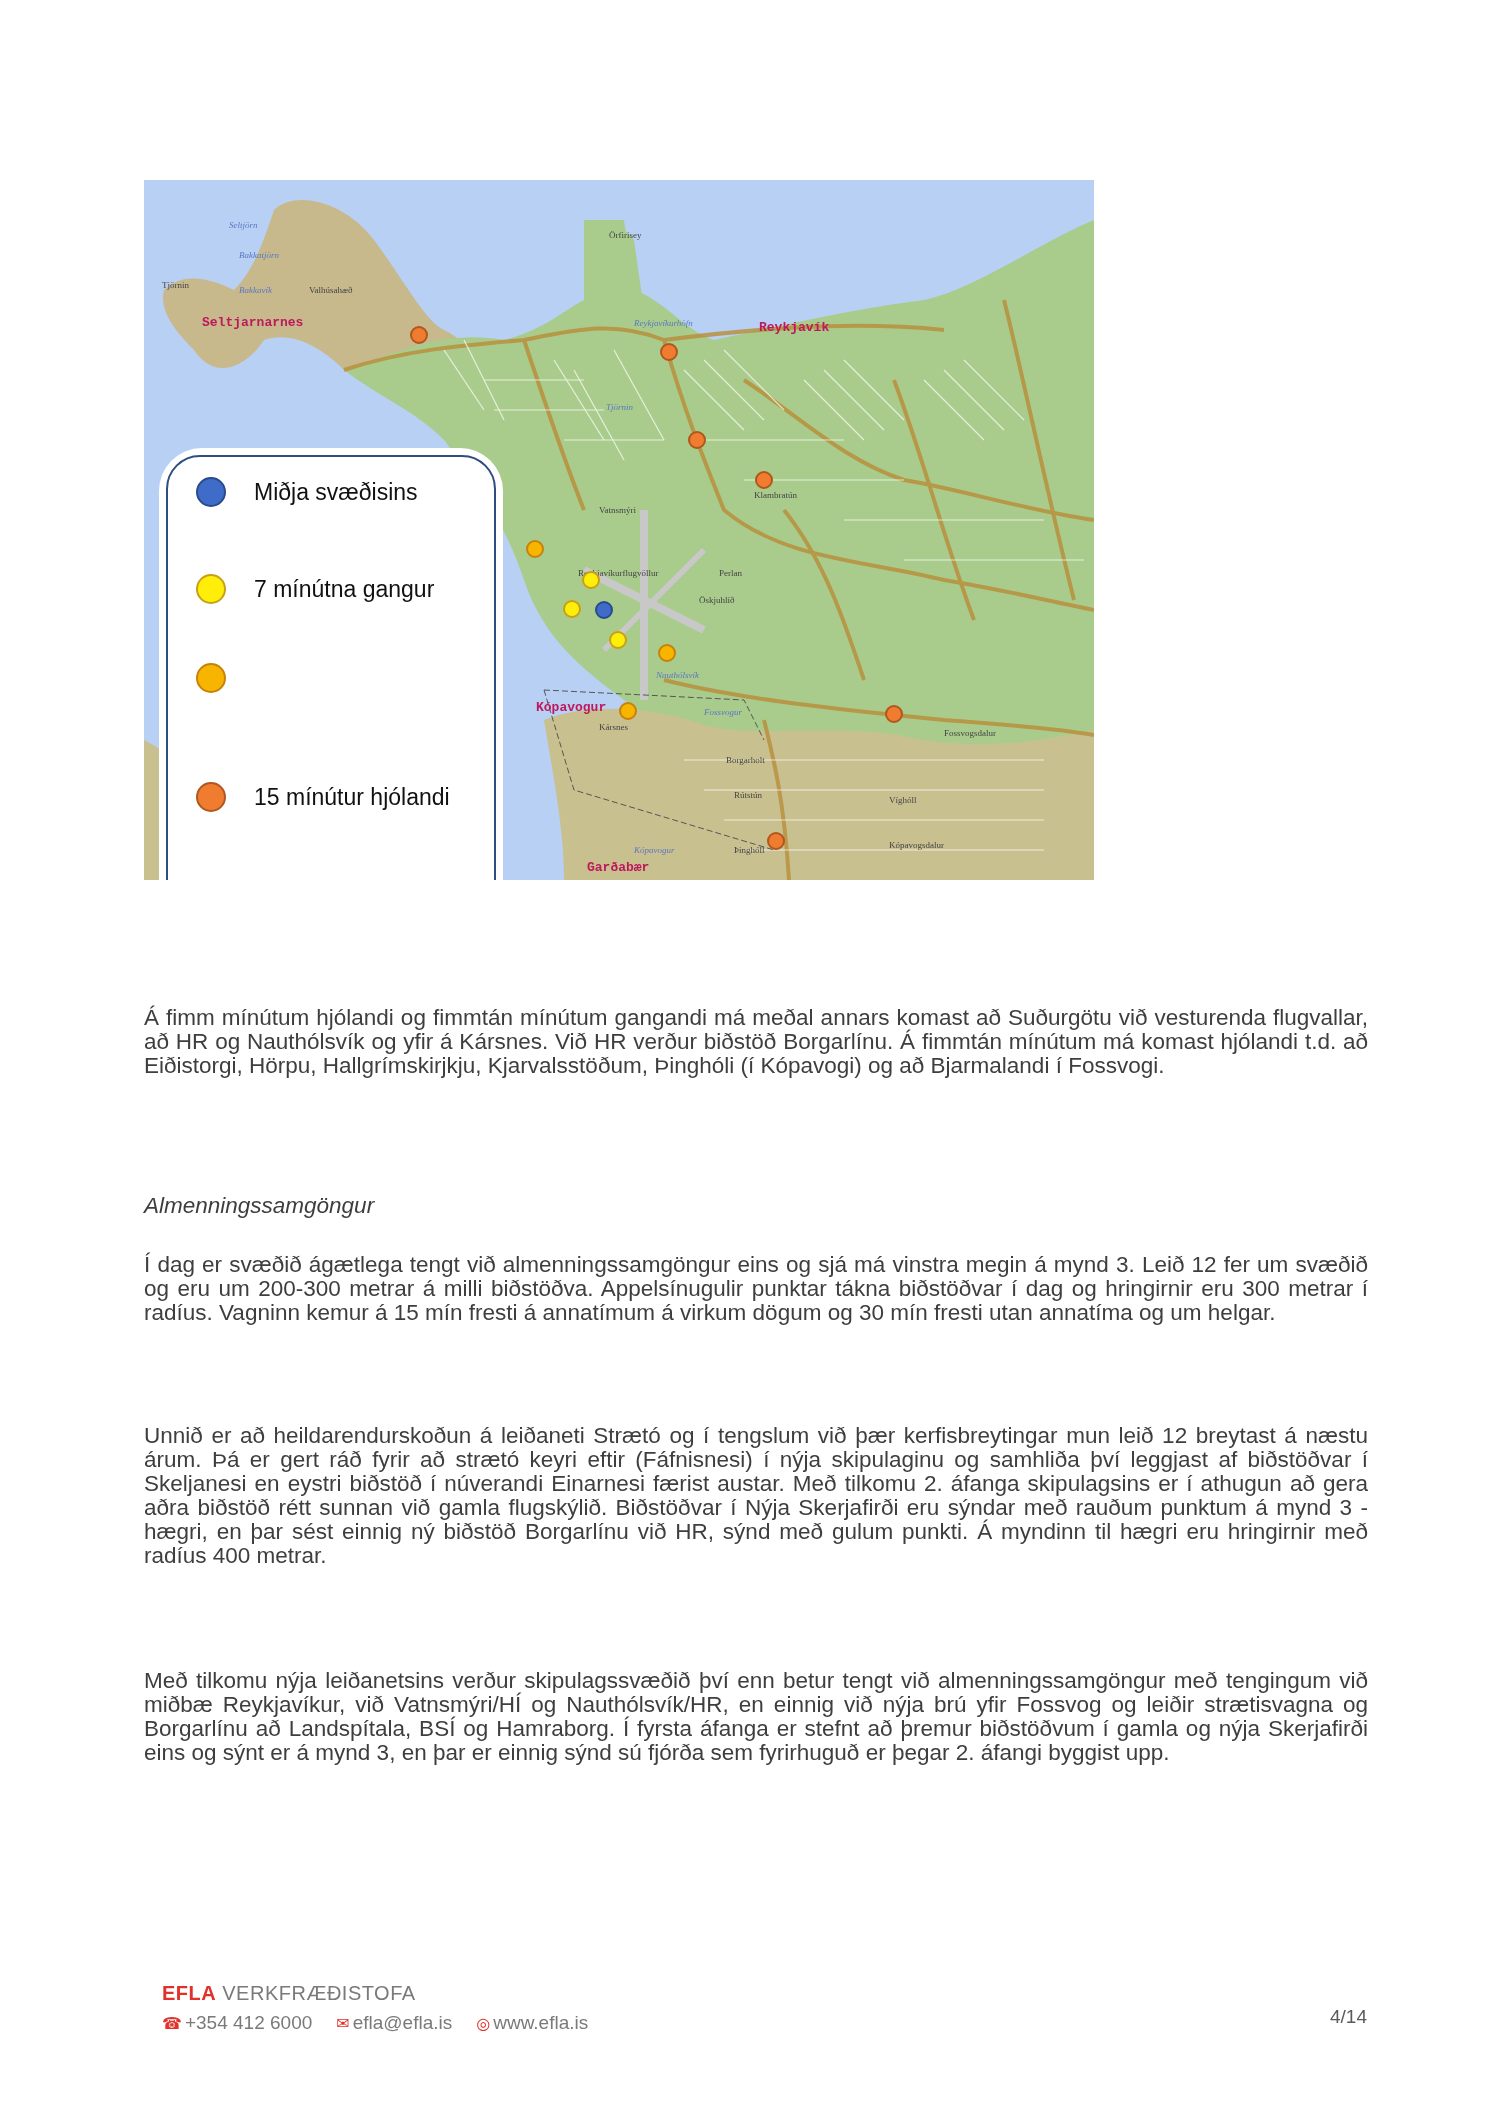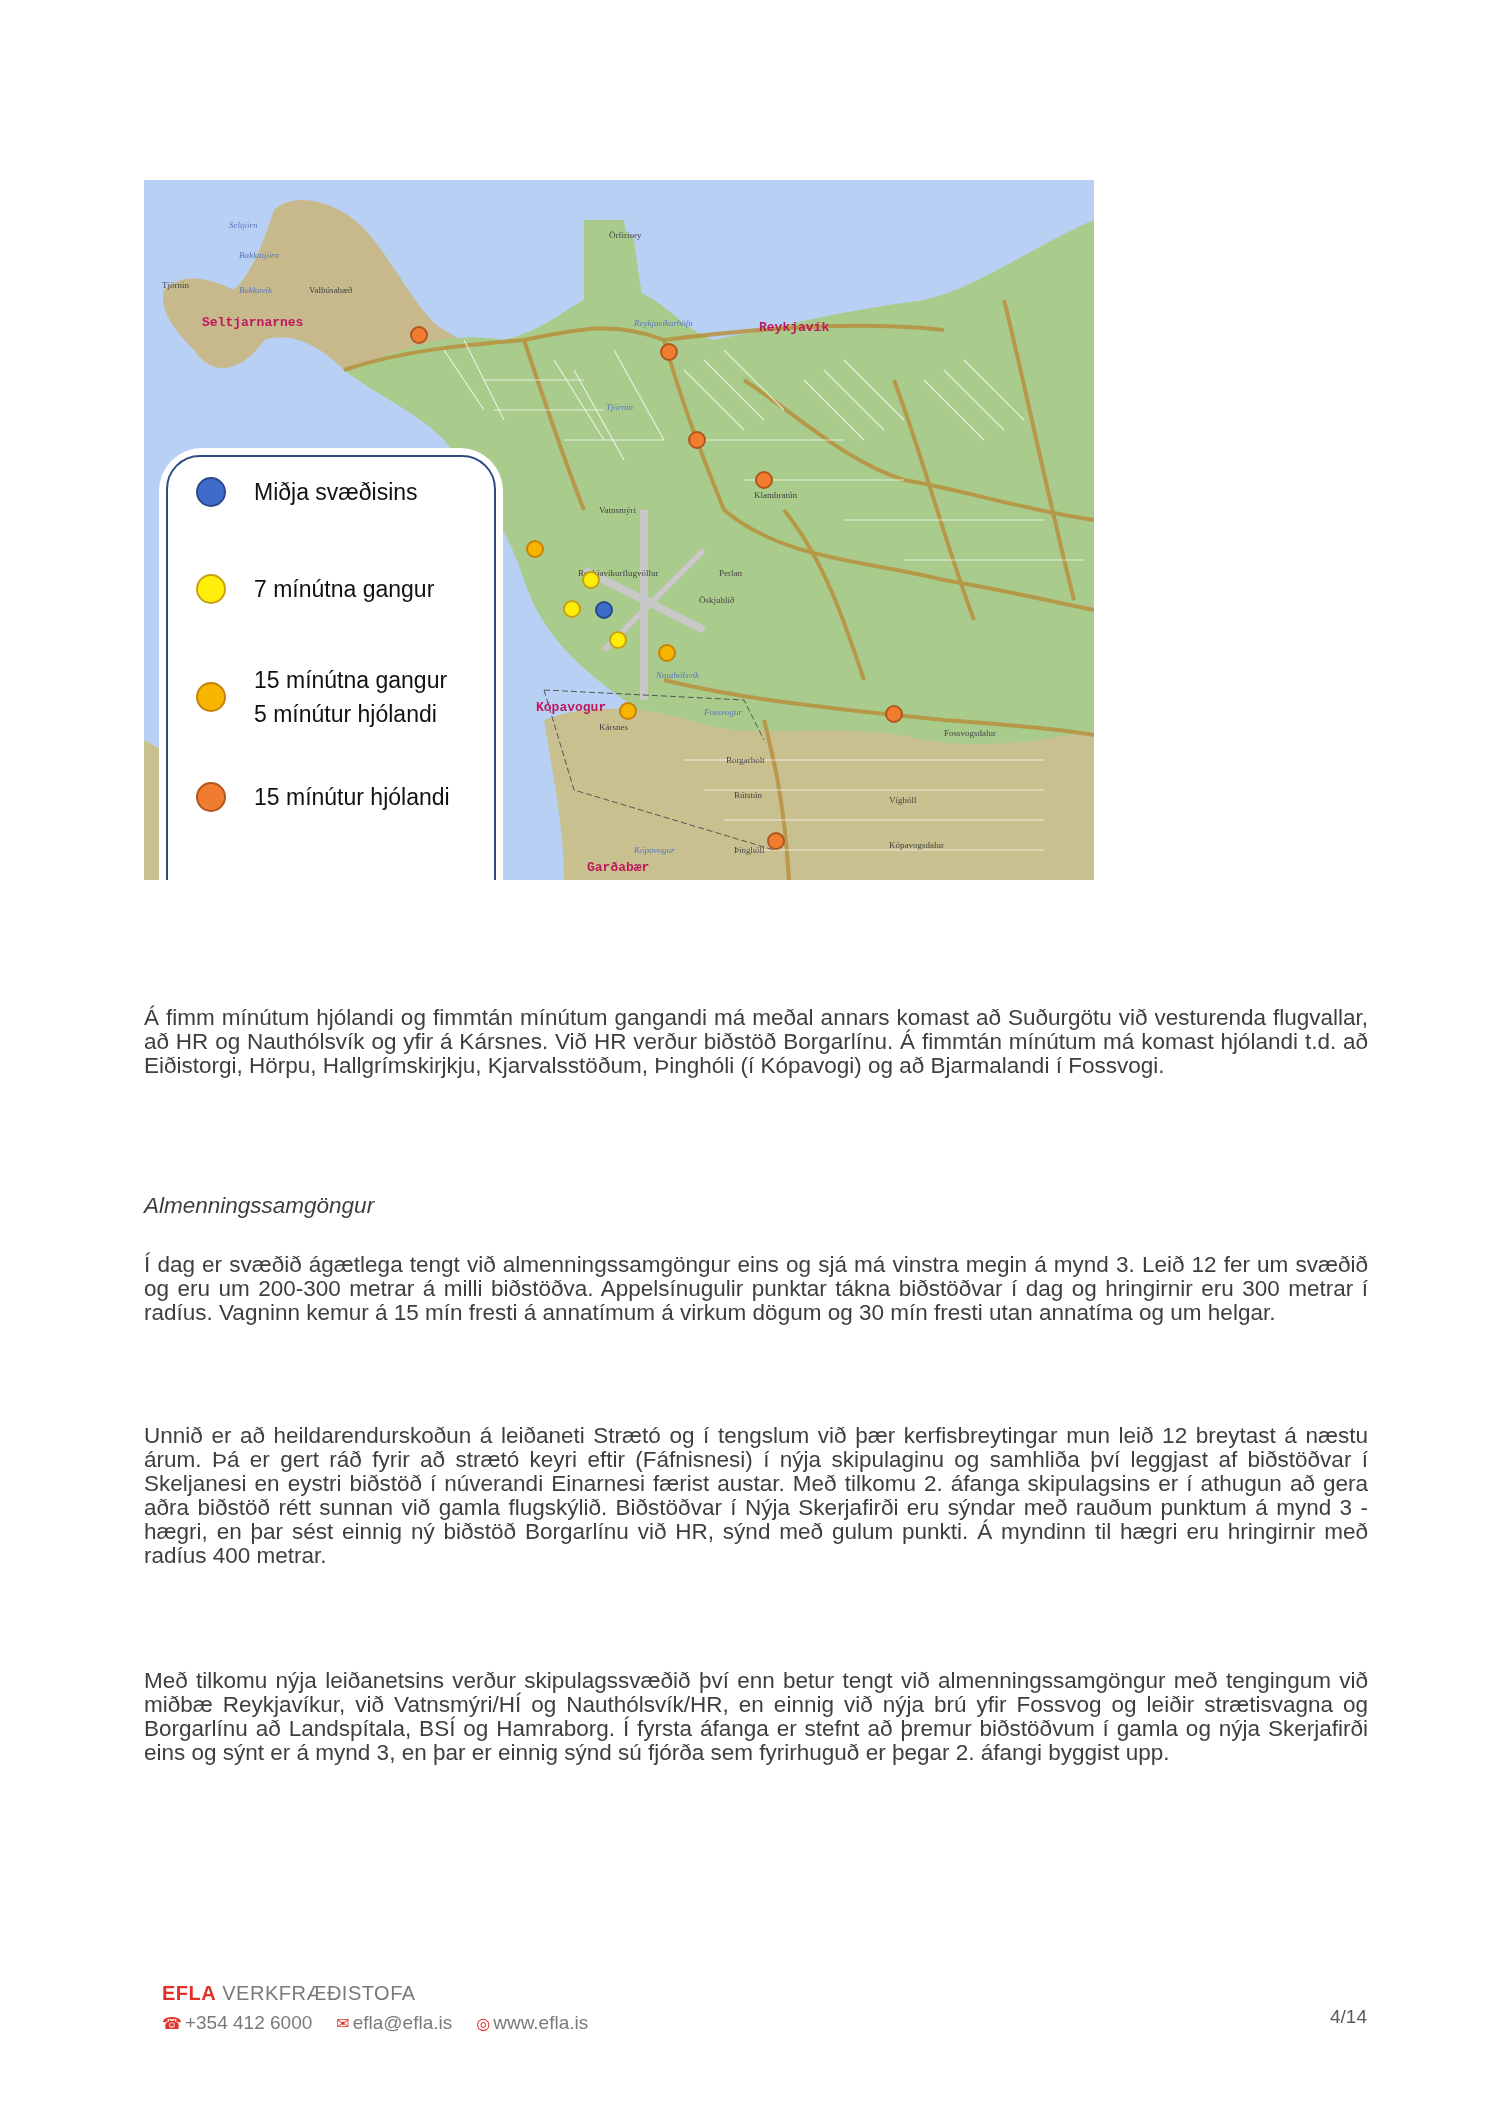--- a/index.html
+++ b/index.html
@@ -143,10 +143,6 @@
       </div>
       <div class="legend-row" style="top:208px;">
         <span class="legend-dot" style="background:#f7b500; border-color:#c8820a;"></span>
-        <span class="legend-label">
-          <span>15 mínútna gangur</span><br>
-          <span>5 mínútur hjólandi</span>
-        </span>
       </div>
       <div class="legend-row" style="top:325px;">
         <span class="legend-dot" style="background:#f07c30; border-color:#b0561e;"></span>

